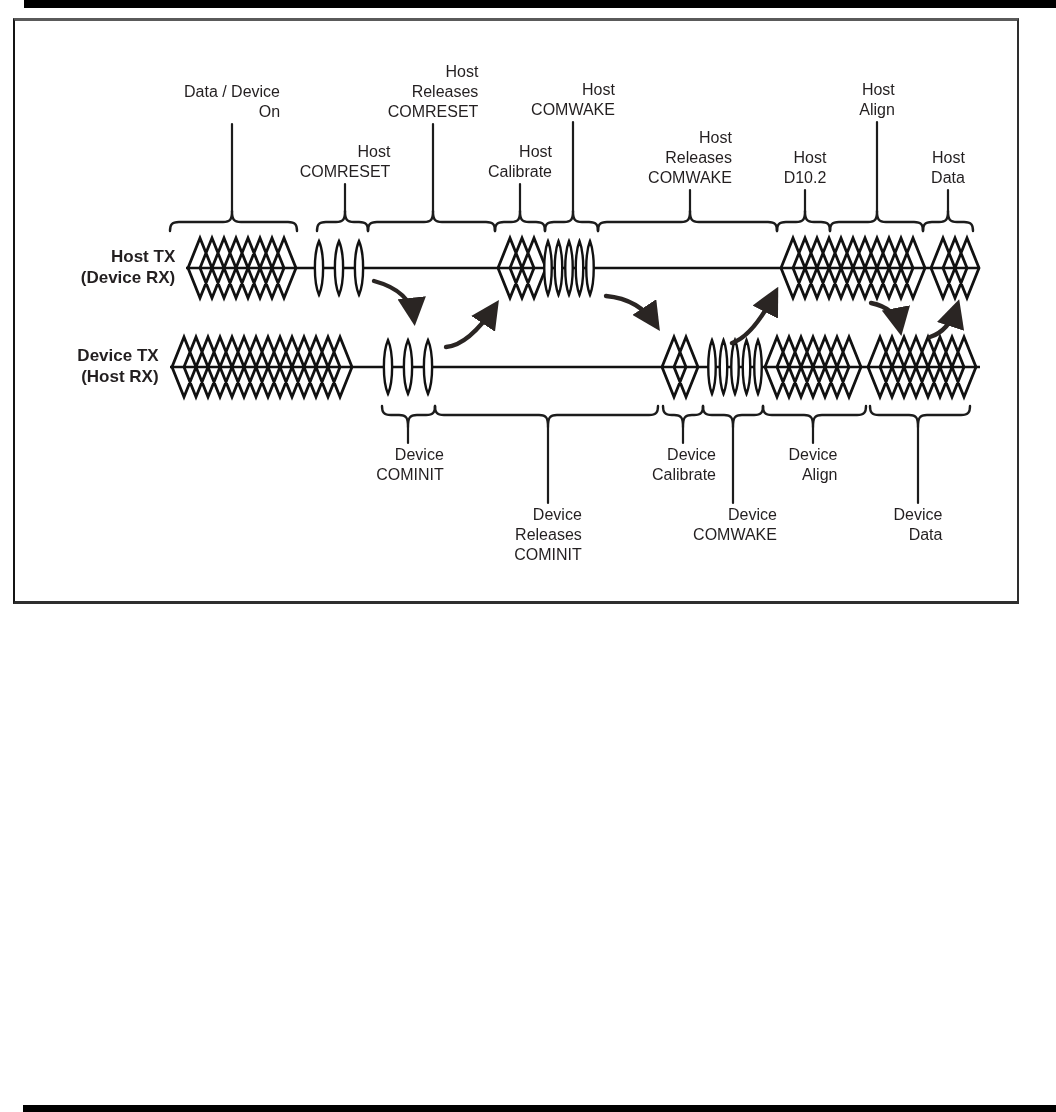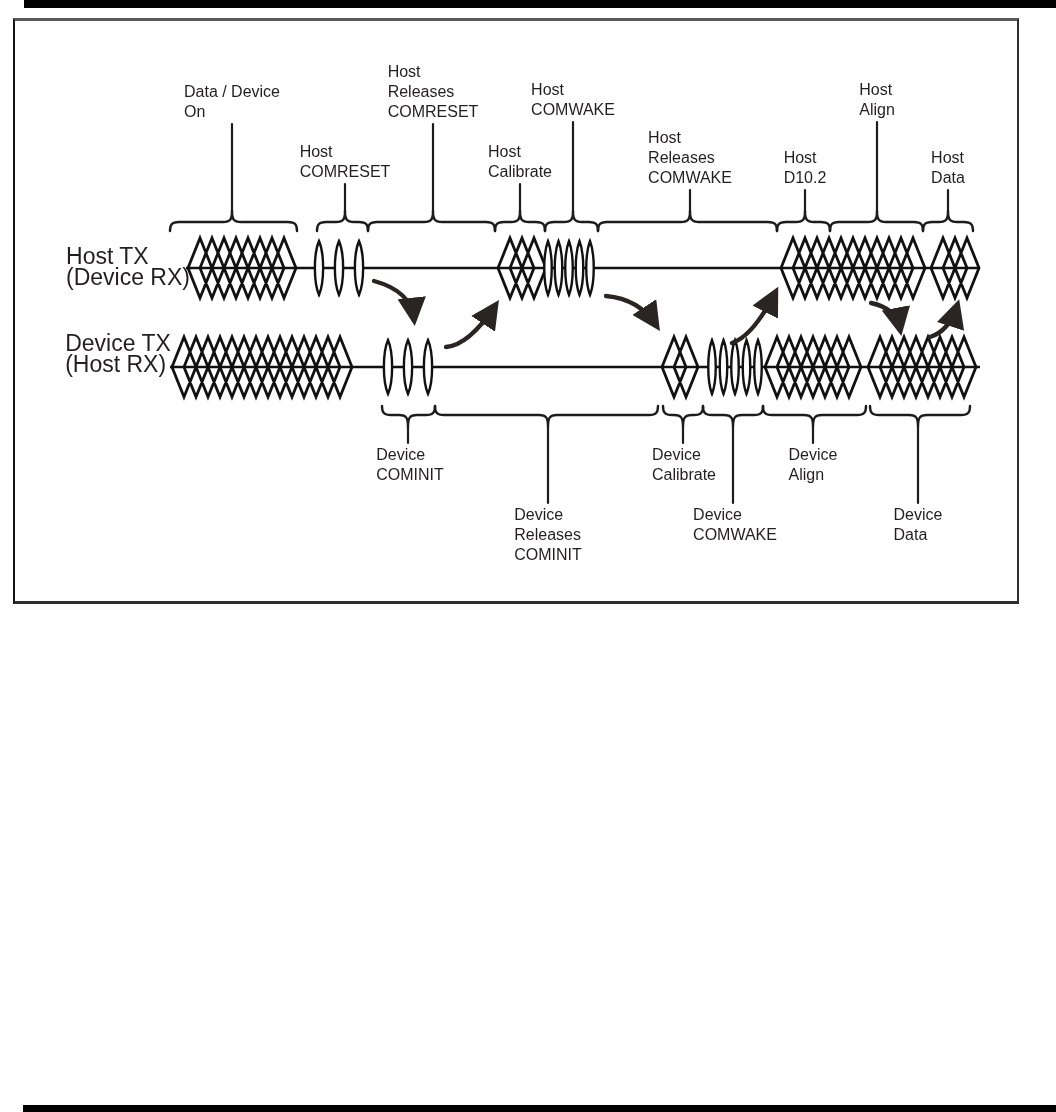--- a/index.html
+++ b/index.html
@@ -12,7 +12,7 @@
         border-top:3px solid #5a5a5a;border-left:2px solid #141414;
         border-right:2px solid #2e2e2e;border-bottom:3px solid #2e2e2e;background:#fff;}
   svg.diagram{position:absolute;left:0;top:0;width:1056px;height:1112px;}
-  .lbl{position:absolute;transform:translateX(-50%);text-align:left;white-space:pre-line;
+  .lbl{position:absolute;transform:translateX(-50%);text-align:right;white-space:pre-line;
        font-size:16px;line-height:20px;color:#231f20;}
   .lbl.sig{font-weight:normal;font-size:23px;line-height:21px;}
   .sigline{stroke:#111;stroke-width:2.6;}

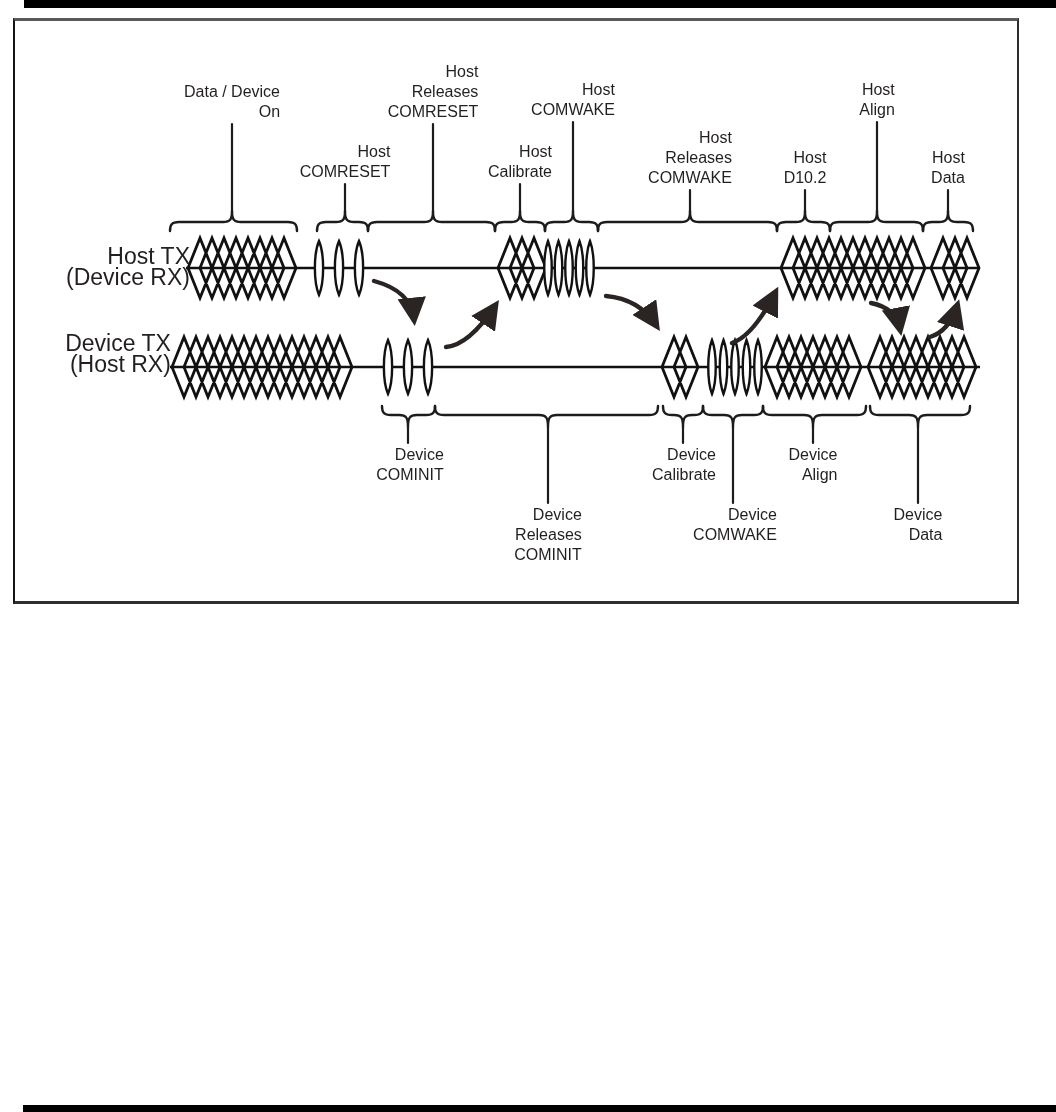--- a/index.html
+++ b/index.html
@@ -14,7 +14,7 @@
   svg.diagram{position:absolute;left:0;top:0;width:1056px;height:1112px;}
   .lbl{position:absolute;transform:translateX(-50%);text-align:right;white-space:pre-line;
        font-size:16px;line-height:20px;color:#231f20;}
-  .lbl.sig{font-weight:normal;font-size:23px;line-height:21px;}
+  .lbl.sig{font-weight:bold;font-size:17px;line-height:21px;}
   .sigline{stroke:#111;stroke-width:2.6;}
   .lat{stroke:#111;stroke-width:2.8;fill:none;}
   .lens{fill:#fff;stroke:#111;stroke-width:2.4;}

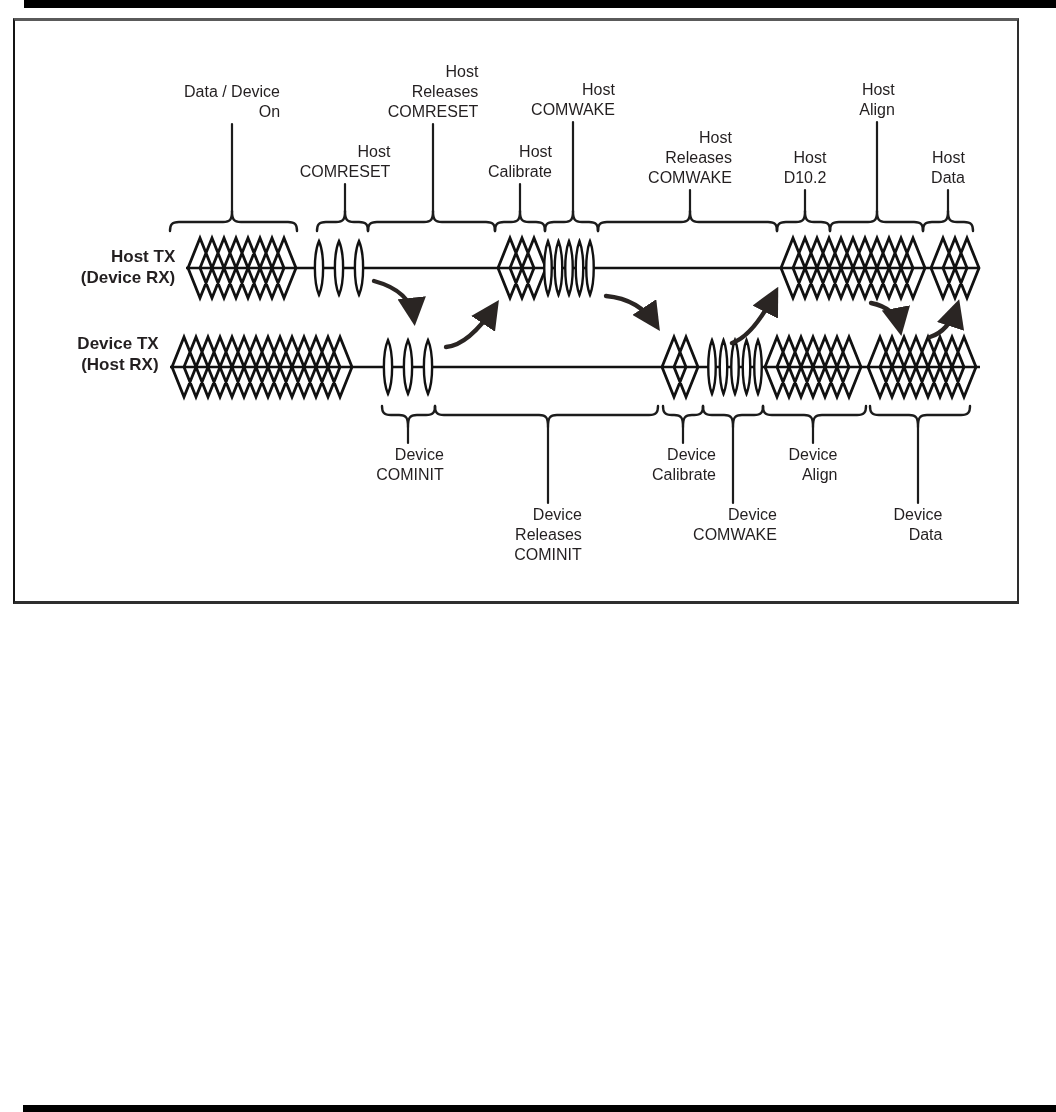--- a/index.html
+++ b/index.html
@@ -98,7 +98,7 @@
 
   <div class="lbl sig" style="left:128px;top:246px">Host TX
 (Device RX)</div>
-  <div class="lbl sig" style="left:118px;top:333px">Device TX
+  <div class="lbl sig" style="left:118px;top:345px">Device TX
 (Host RX)</div>
 
   <div class="lbl" style="left:232px;top:82px">Data / Device

